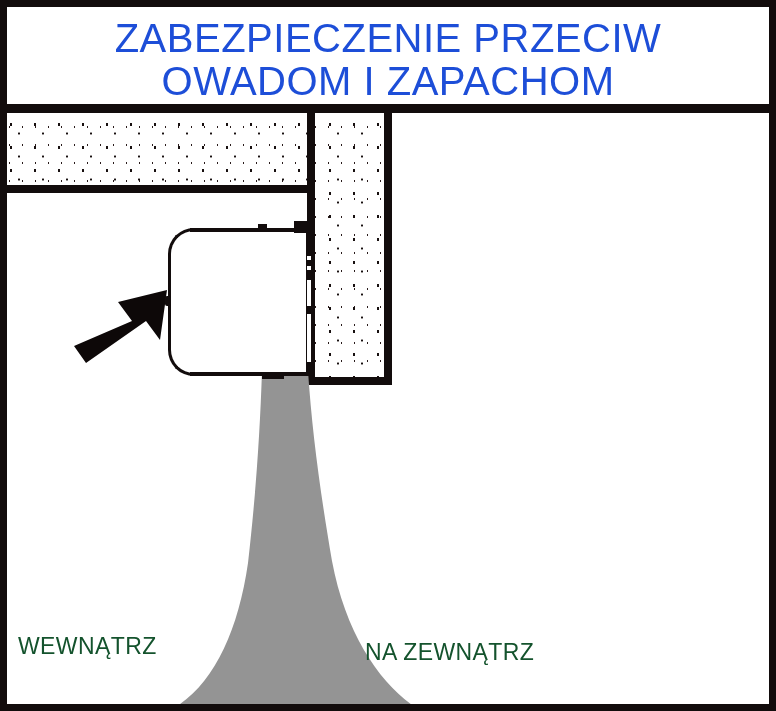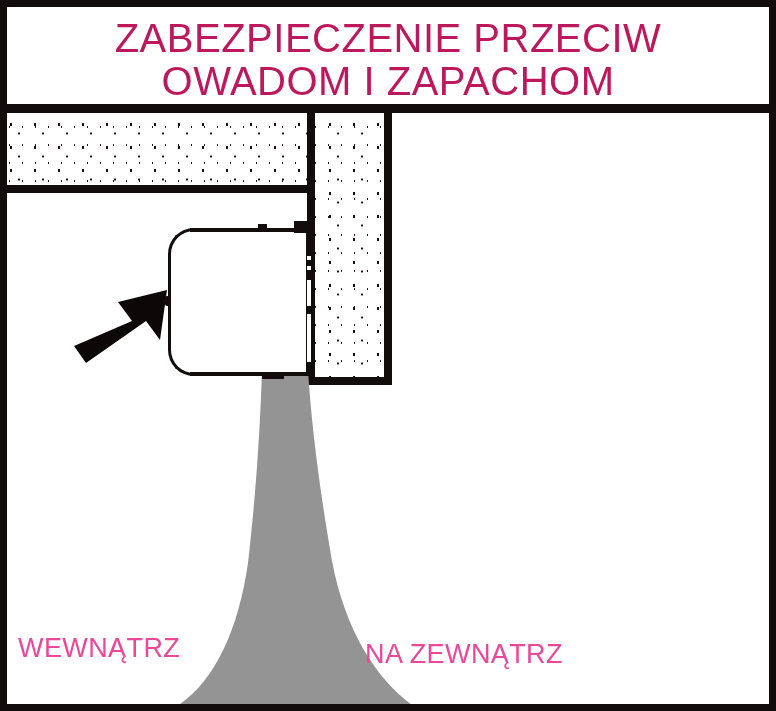--- a/index.html
+++ b/index.html
@@ -36,7 +36,7 @@
     font-size: 40px;
     line-height: 1.06;
     letter-spacing: 0.5px;
-    color: #be185d;
+    color: #1d4ed8;
     font-weight: 400;
     padding: 0 30px;
     white-space: pre-line;

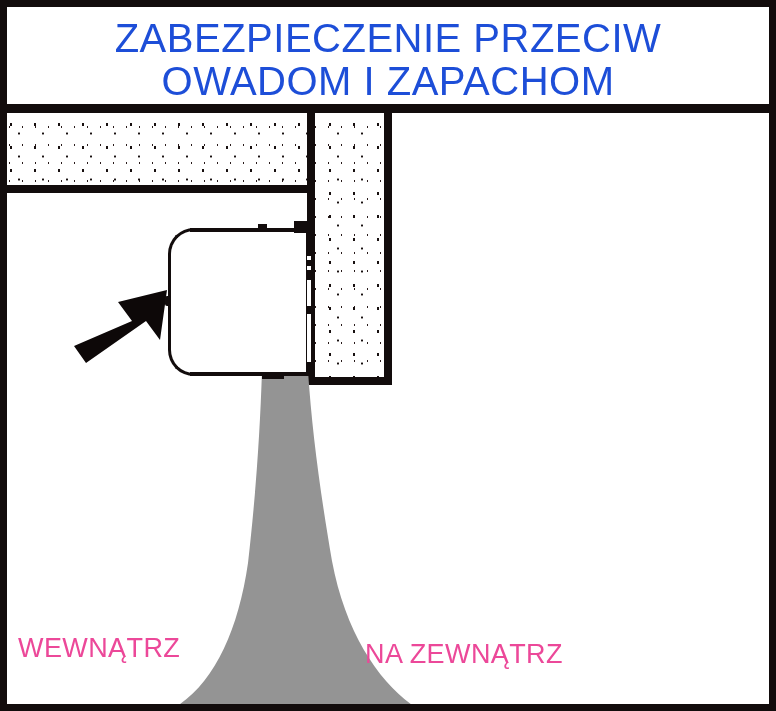--- a/index.html
+++ b/index.html
@@ -183,9 +183,9 @@
   
   .floor-label {
     position: absolute;
-    font-size: 27px;
+    font-size: 23px;
     letter-spacing: 0.4px;
-    color: #ec4899;
+    color: #14532d;
     white-space: nowrap;
   }
   #label-inside  { left: 18px;  top: 520px; }

